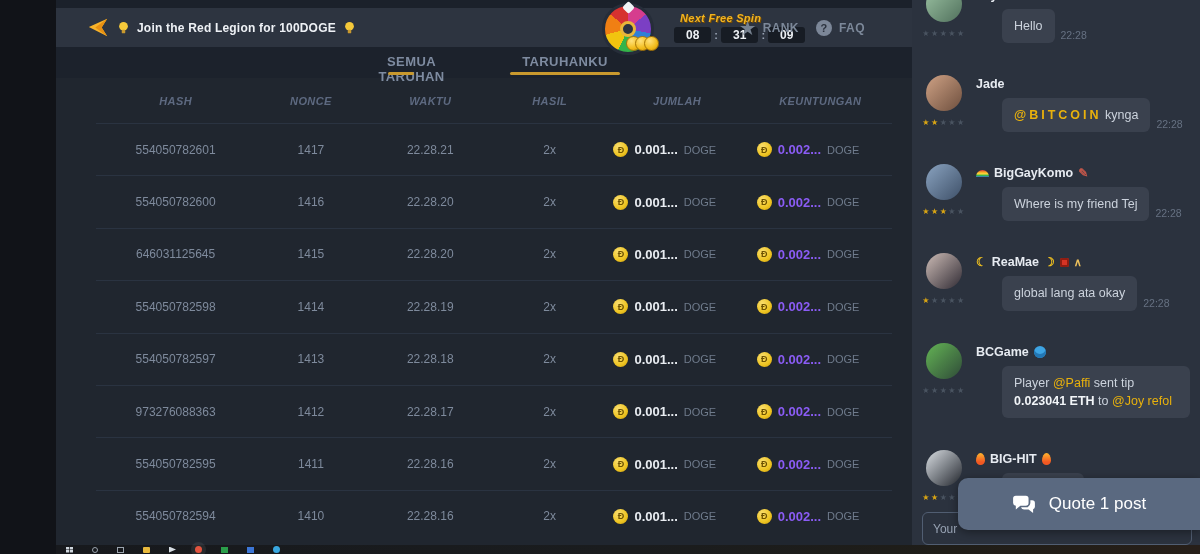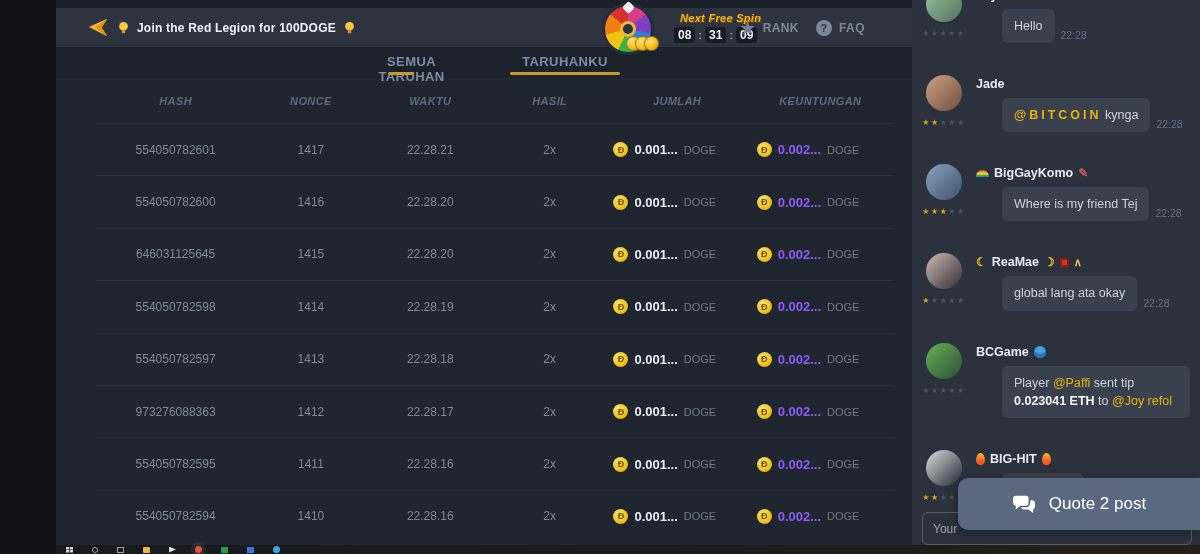--- a/index.html
+++ b/index.html
@@ -32,7 +32,7 @@
   .nfs-label{font-size:11px;font-weight:bold;font-style:italic;color:#f2b41f;
     text-shadow:1px 1px 0 #7a4d00;letter-spacing:.3px;}
   .timer{display:flex;align-items:center;gap:3px;margin-top:3px;margin-left:-6px;}
-  .timer .tbox{background:#171c24;border-radius:3px;padding:1px 4px;font-size:12px;font-weight:bold;color:#eef1f5;}
+  .timer .tbox{background:#171c24;border-radius:3px;padding:1px 12px;font-size:12px;font-weight:bold;color:#eef1f5;}
   .timer .tsep{color:#9aa4b4;font-size:11px;font-weight:bold;}
 
   .bar-link{position:absolute;top:50%;transform:translateY(-50%);display:flex;align-items:center;gap:7px;

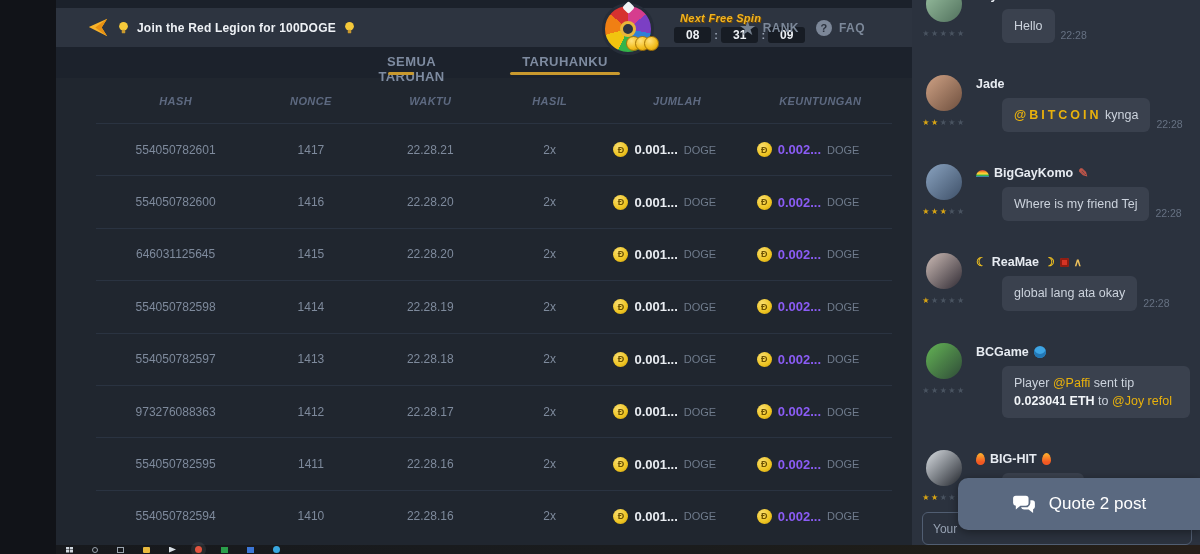--- a/index.html
+++ b/index.html
@@ -444,7 +444,7 @@
         <path d="M3 1h11a3 3 0 0 1 3 3v5a3 3 0 0 1-3 3H8l-5 4v-4.2A3 3 0 0 1 0 9V4a3 3 0 0 1 3-3z" fill="#ffffff" transform="translate(1,1)"></path>
         <path d="M20 7h2a3 3 0 0 1 3 3v4a3 3 0 0 1-2 2.8V21l-5-4h-5a3.5 3.5 0 0 1-3.3-2.5h7.3a5 5 0 0 0 3-4.5z" fill="#ffffff"></path>
       </svg>
-      <span>Quote 2 post</span>
+      <span>Quote 1 post</span>
     </div>
   </div>
 

